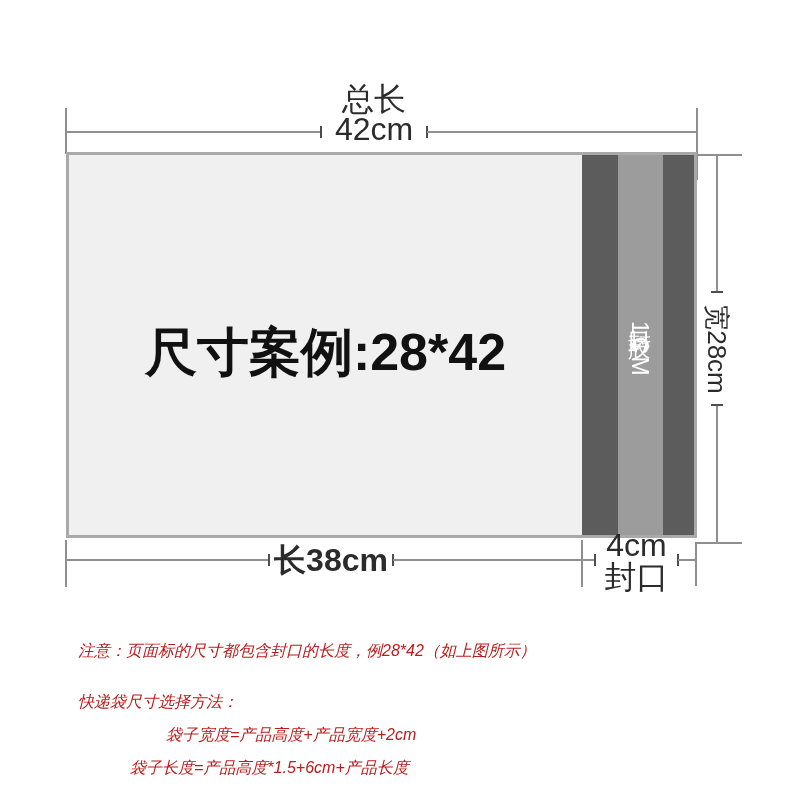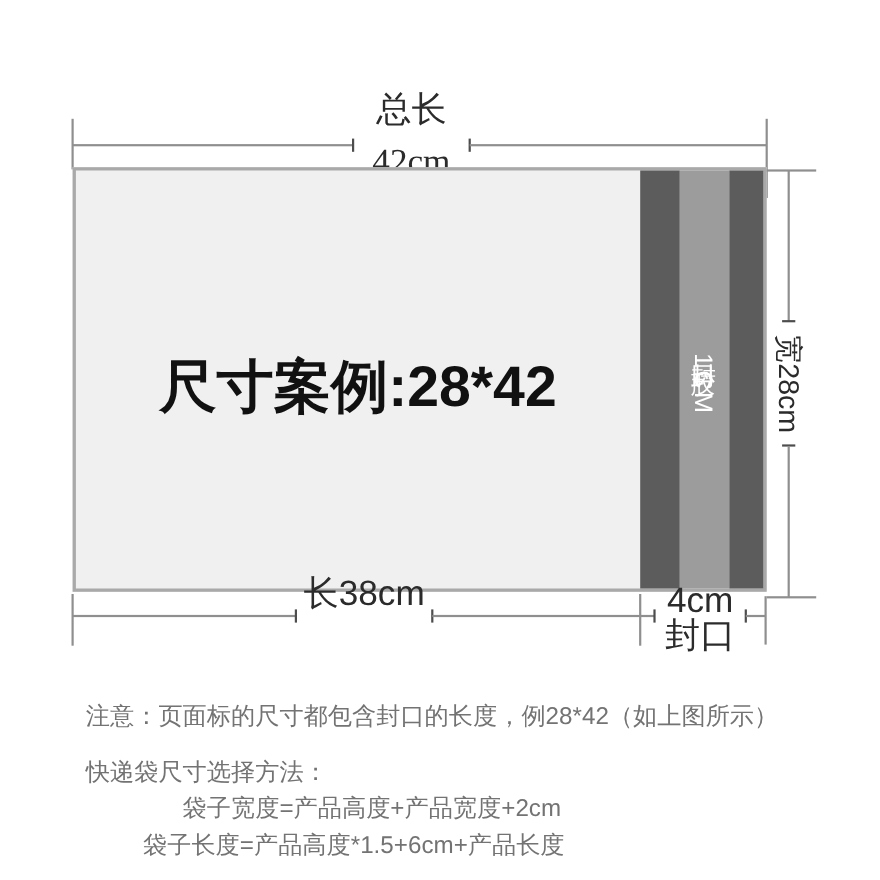--- a/index.html
+++ b/index.html
@@ -72,7 +72,7 @@
 
 <div class="hline" style="left:66px; top:131px; width:255px;"></div>
 <div class="tick-v" style="left:320px; top:126px;"></div>
-<div class="dim-text" style="left:326px; top:131px; width:96px;font-family:Liberation Serif, serif;">42cm</div>
+<div class="dim-text" style="left:326px; top:114px; width:96px;">42cm</div>
 <div class="tick-v" style="left:426px; top:126px;"></div>
 <div class="hline" style="left:427px; top:131px; width:270px;"></div>
 

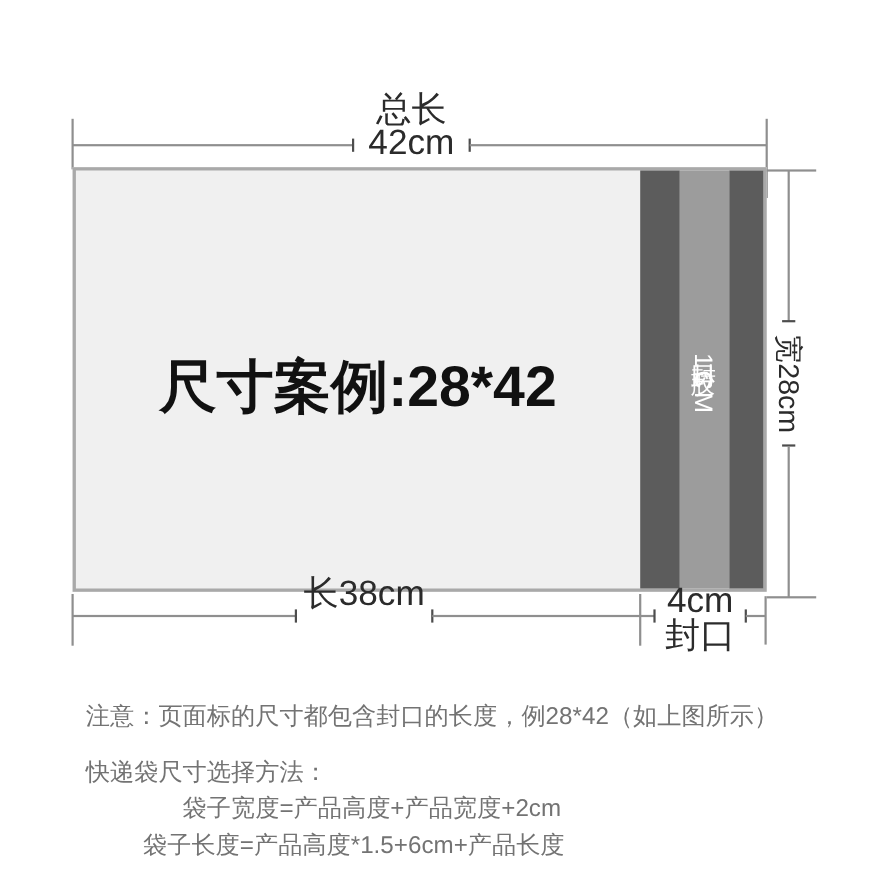--- a/index.html
+++ b/index.html
@@ -103,7 +103,7 @@
 
 <div class="hline" style="left:66px; top:559px; width:203px;"></div>
 <div class="tick-v" style="left:268px; top:554px;"></div>
-<div class="dim-text" style="left:272px; top:524px; width:118px;">长38cm</div>
+<div class="dim-text" style="left:272px; top:545px; width:118px;font-weight:bold;">长38cm</div>
 <div class="tick-v" style="left:392px; top:554px;"></div>
 <div class="hline" style="left:393px; top:559px; width:189px;"></div>
 

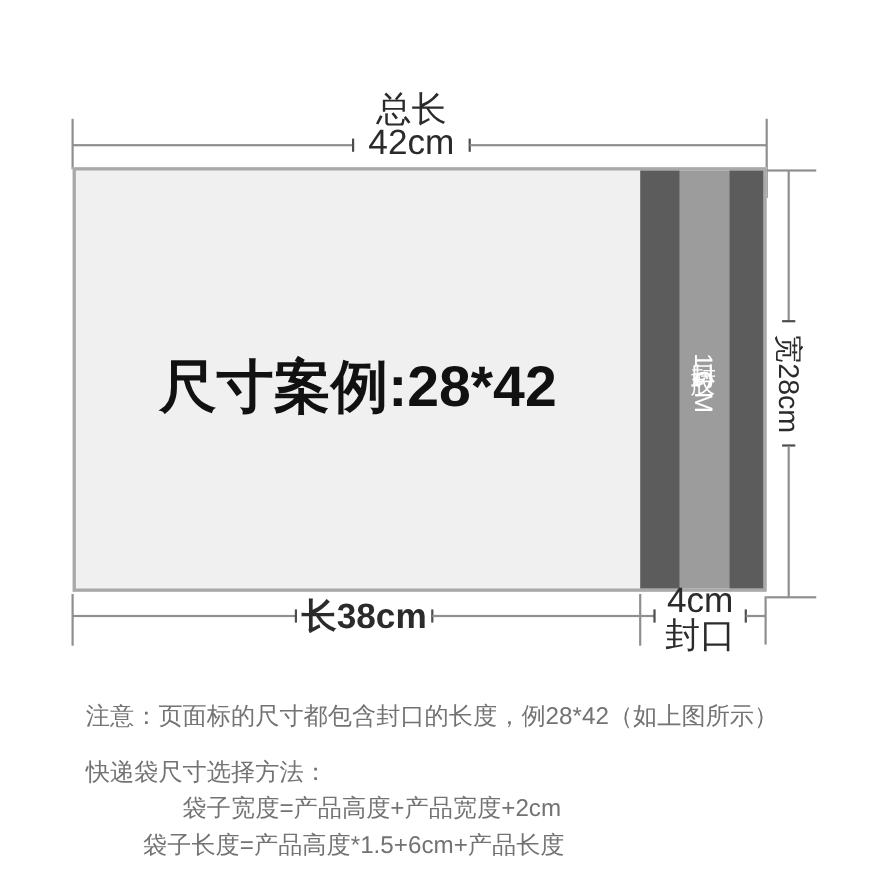--- a/index.html
+++ b/index.html
@@ -61,8 +61,8 @@
   }
   .note {
     position: absolute;
-    font-size: 22px; line-height: 27px;
-    color: #737373; white-space: nowrap;
+    font-size: 16px; line-height: 27px;
+    color: #b91c1c; white-space: nowrap; font-style: italic;
   }
 </style>
 </head>

